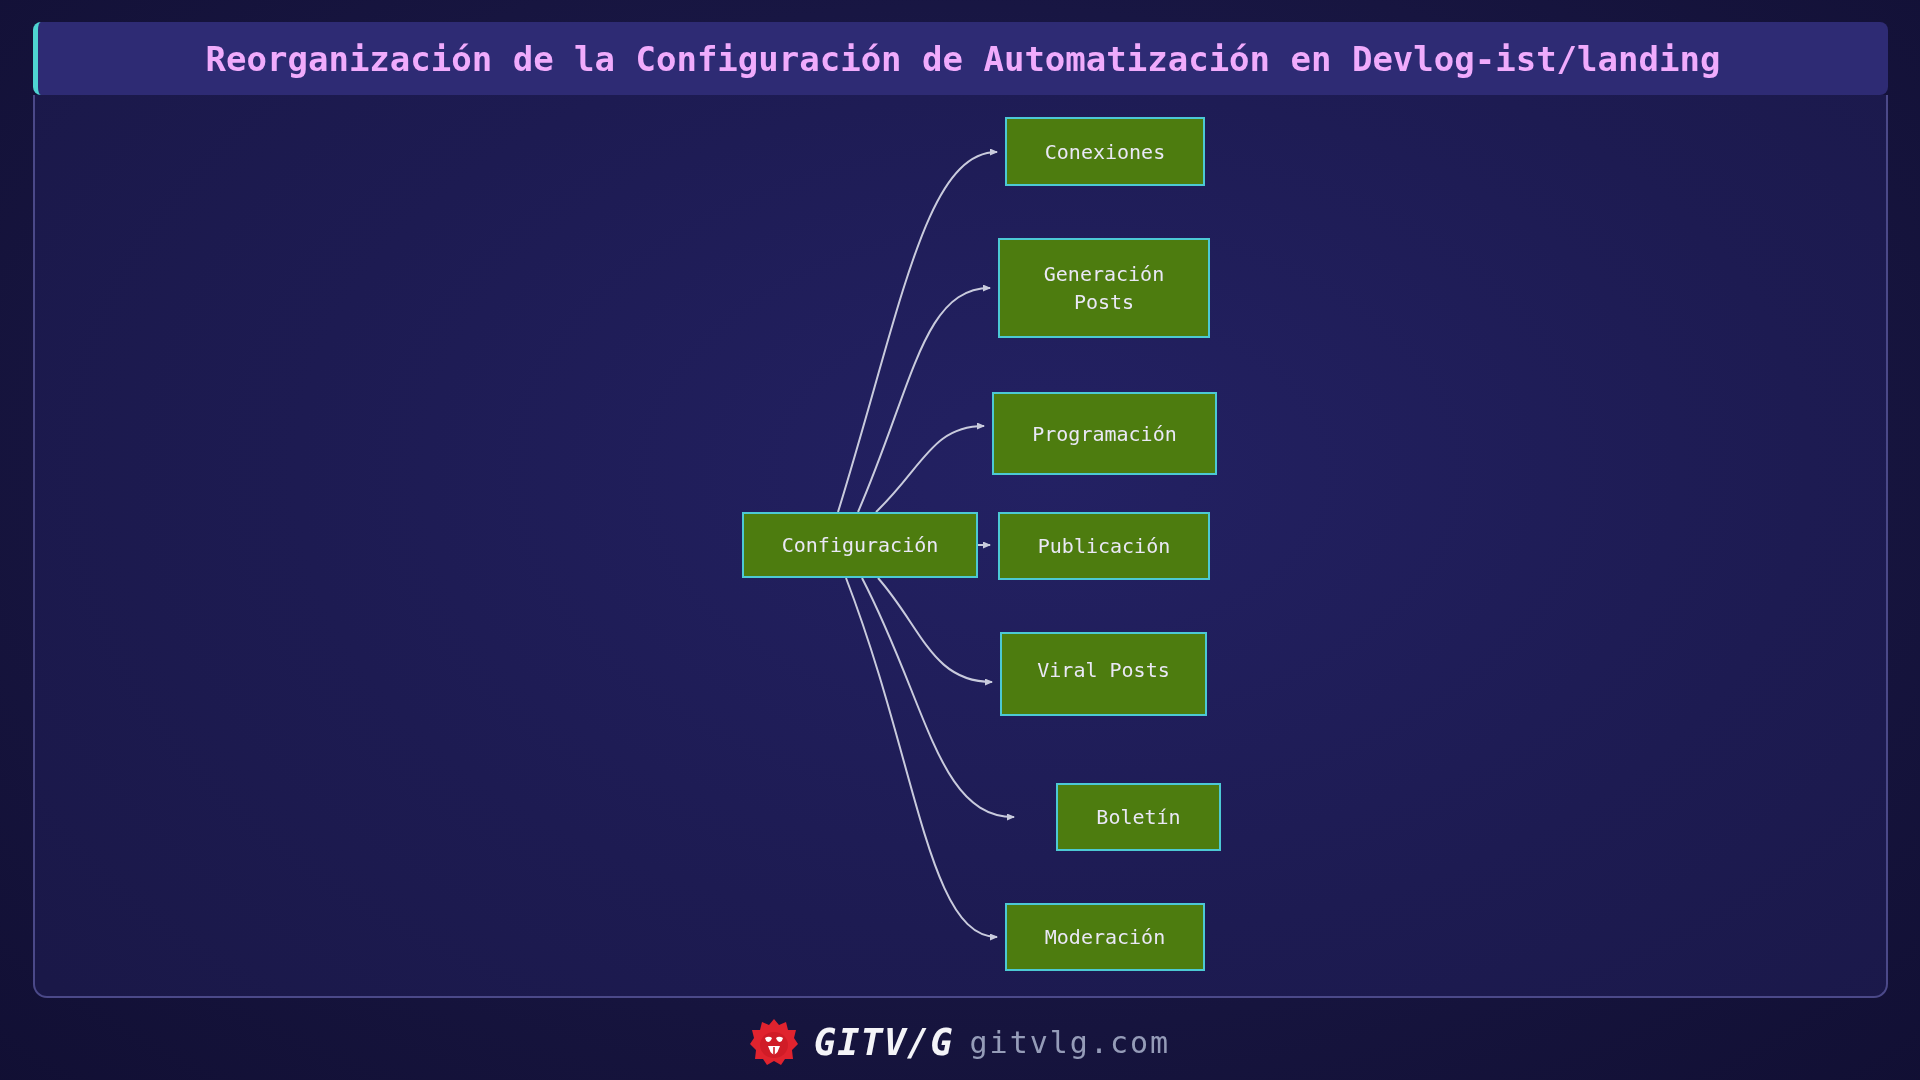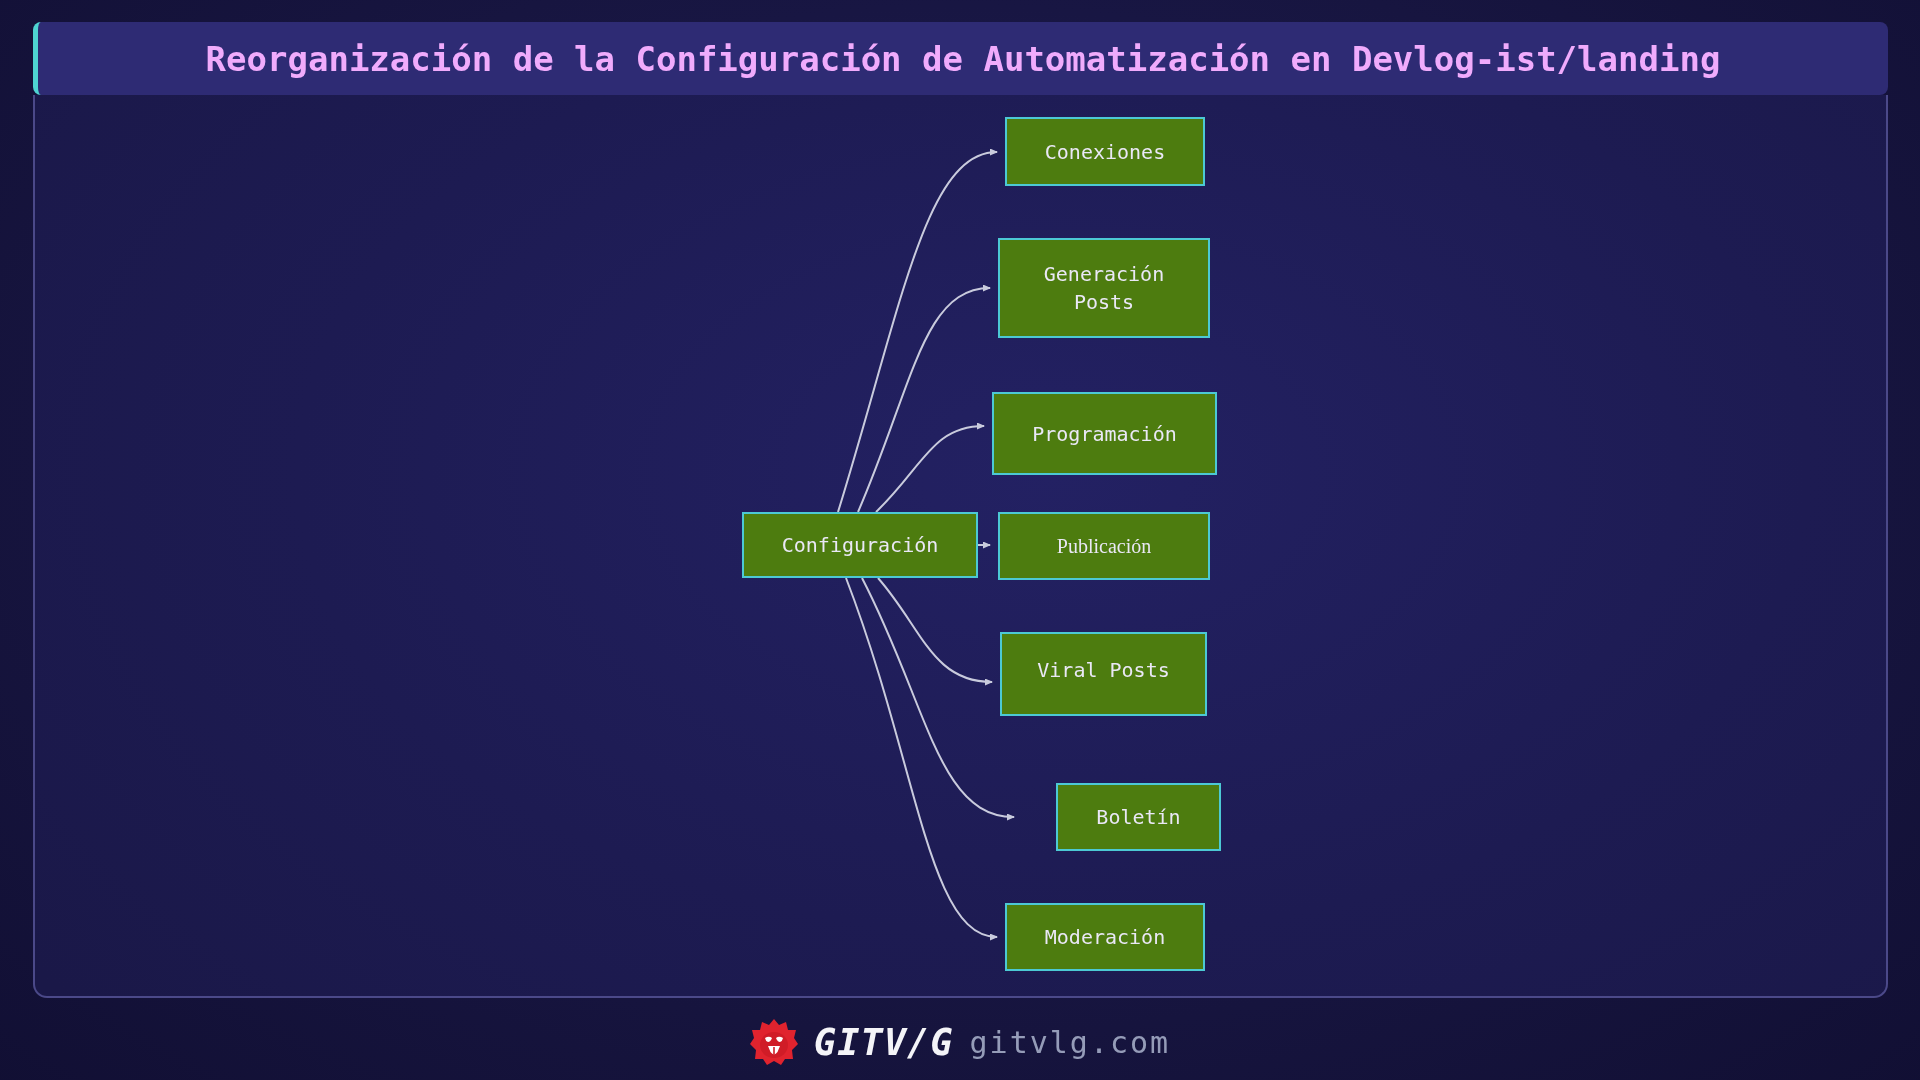--- a/index.html
+++ b/index.html
@@ -51,7 +51,7 @@
   .node-generacion    { left:998px;  top:238px; width:212px; height:100px; }
   .node-generacion span { display:block; max-width:170px; }
   .node-programacion  { left:992px;  top:392px; width:225px; height:83px; }
-  .node-publicacion   { left:998px;  top:512px; width:212px; height:68px;font-family:Liberation Serif, serif; }
+  .node-publicacion   { left:998px;  top:512px; width:212px; height:68px; }
   .node-viral         { left:1000px; top:632px; width:207px; height:84px;
                         align-items:flex-start; padding-top:22px; }
   .node-boletin       { left:1056px; top:783px; width:165px; height:68px; }

